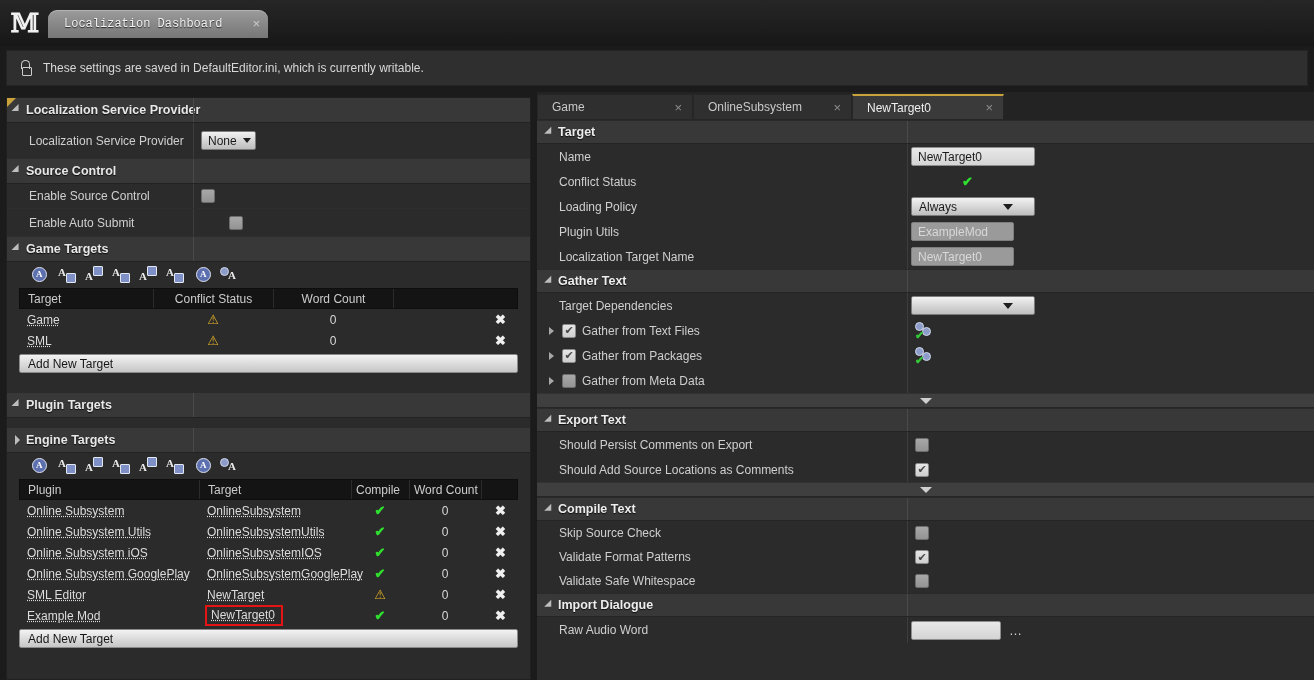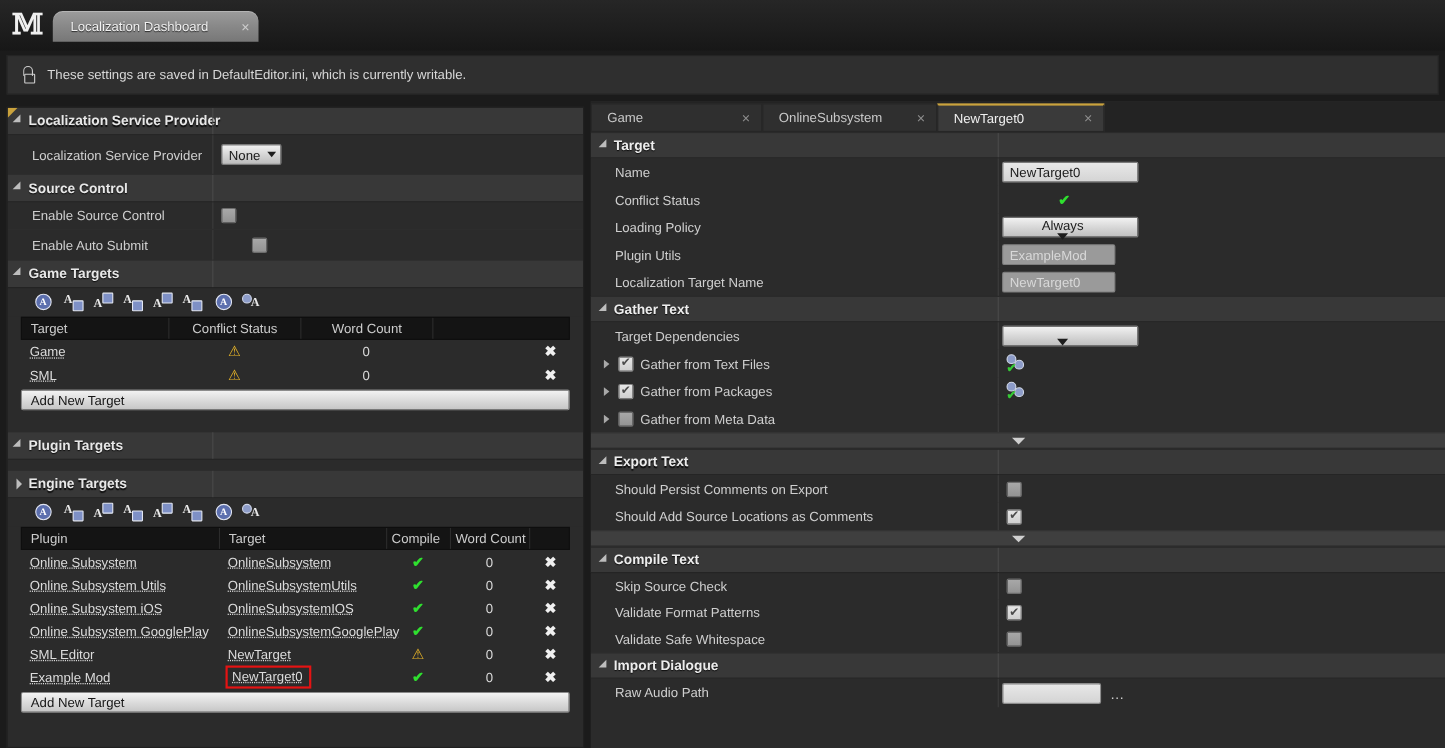--- a/index.html
+++ b/index.html
@@ -23,7 +23,7 @@
     color: #f0f0f0; font-family: "DejaVu Serif", serif; font-size: 26px;
     font-weight: 700; line-height: 1;
   }
-  .tabstrip { position: absolute; left: 48px; top: 10px; height: 36px; }
+  .tabstrip { position: absolute; left: 48px; top: 10px; height: 36px; font-family: Liberation Mono, monospace; }
   .wtab {
     position: relative; display: inline-flex; align-items: center;
     height: 28px; padding: 0 8px 0 16px;

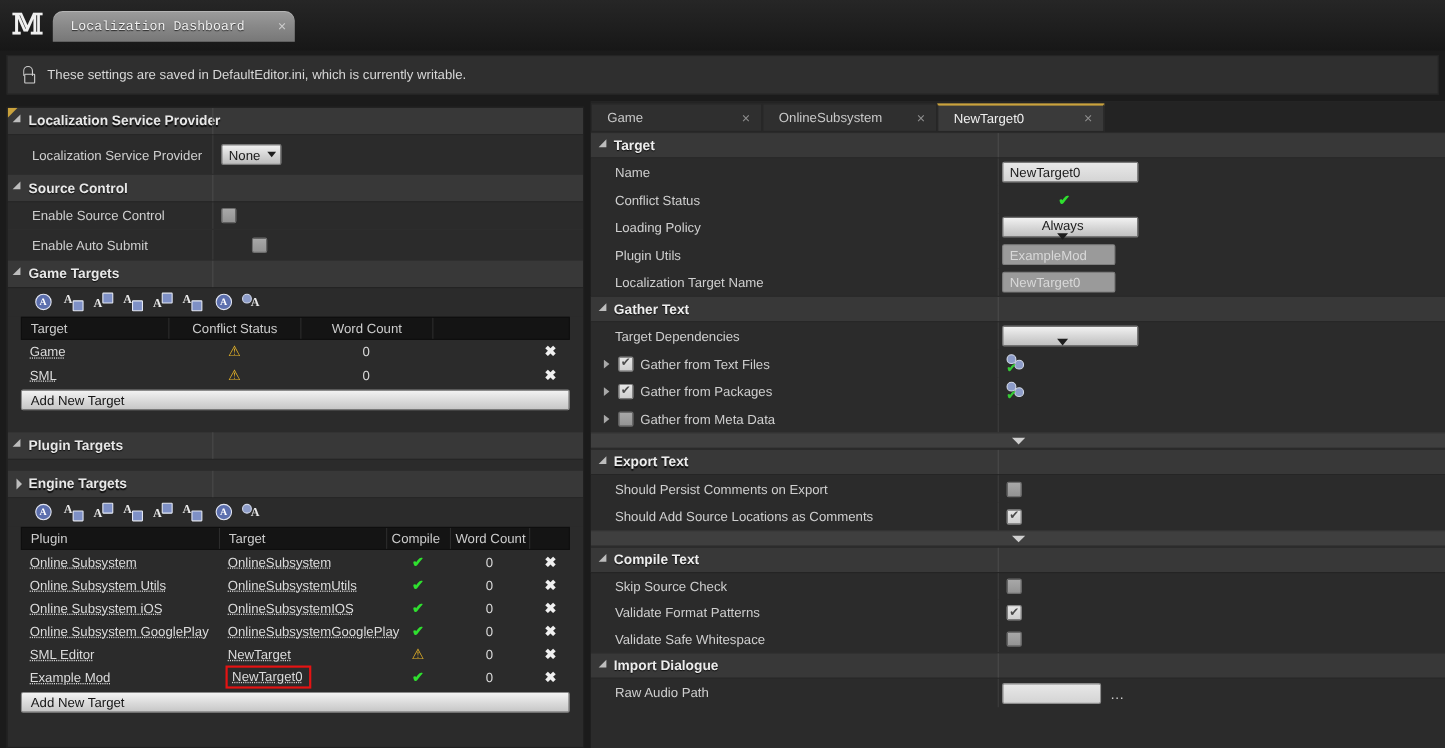--- a/index.html
+++ b/index.html
@@ -235,7 +235,7 @@
     height: 19px; background: linear-gradient(180deg,#f2f2f2 0%,#d5d5d5 55%,#bfbfbf 100%);
     border: 1px solid #7b7b7b; border-radius: 2px;
     display: flex; align-items: center; justify-content: space-between;
-    padding: 0 21px 0 7px; color: #1a1a1a; font-size: 12px; flex-direction: column;
+    padding: 0 21px 0 7px; color: #1a1a1a; font-size: 12px;
   }
   .wcombo .caret {
     width: 0; height: 0;

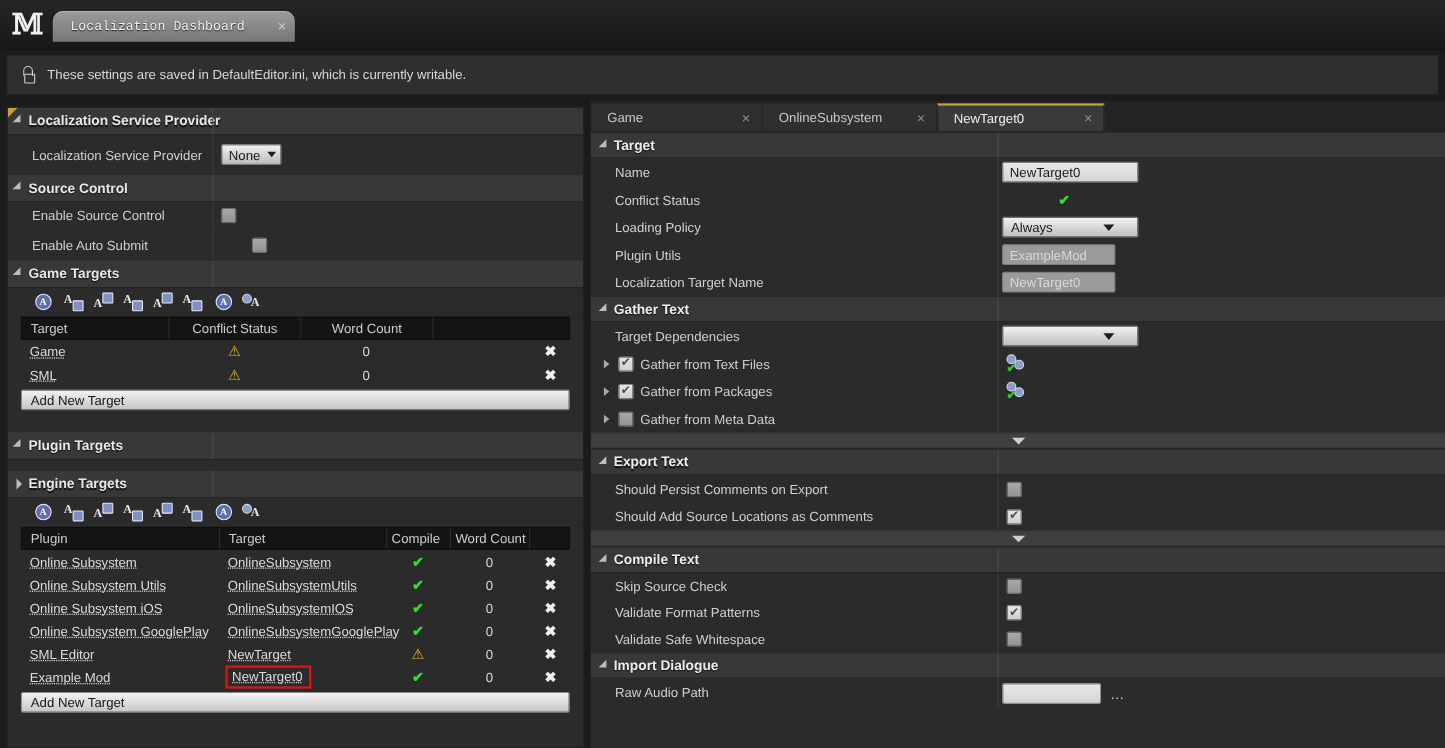--- a/index.html
+++ b/index.html
@@ -732,7 +732,7 @@
   </div>
   <div class="rrow" style="height:26px;">
     <span class="vline"></span>
-    <div class="rname">Raw Audio Path</div>
+    <div class="rname">Raw Audio Word</div>
     <div class="rval">
       <span class="txtfield" style="width:90px;"></span>
       <span class="dots">…</span>

